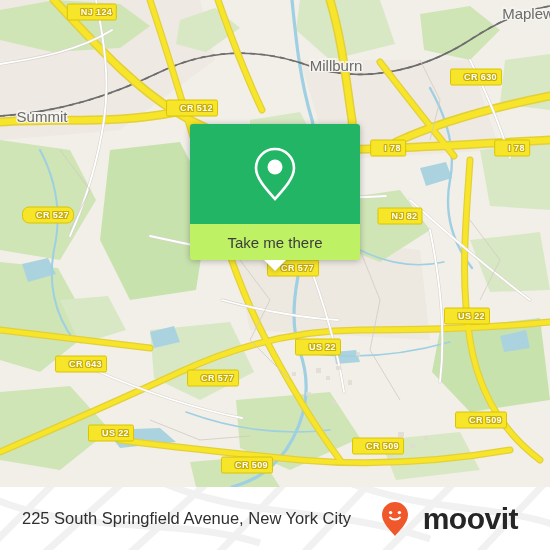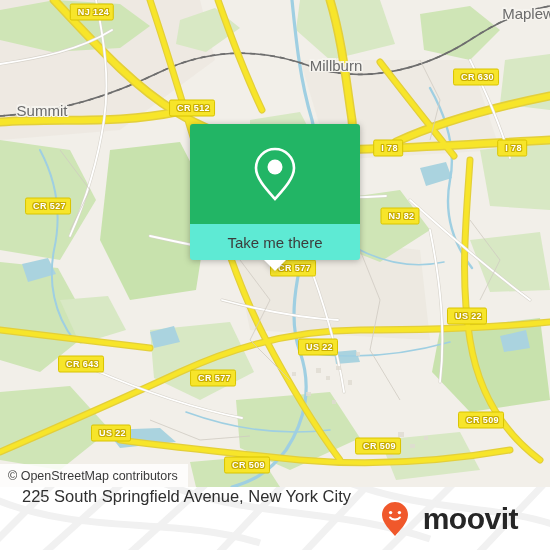--- a/index.html
+++ b/index.html
@@ -31,7 +31,7 @@
     font-weight: bold;
     letter-spacing: .4px;
     line-height: 12px;
-    padding: 1px 4px 2px 7px;
+    padding: 1px 4px 2px 13px;
     text-align: center;
     white-space: nowrap;
     text-shadow:

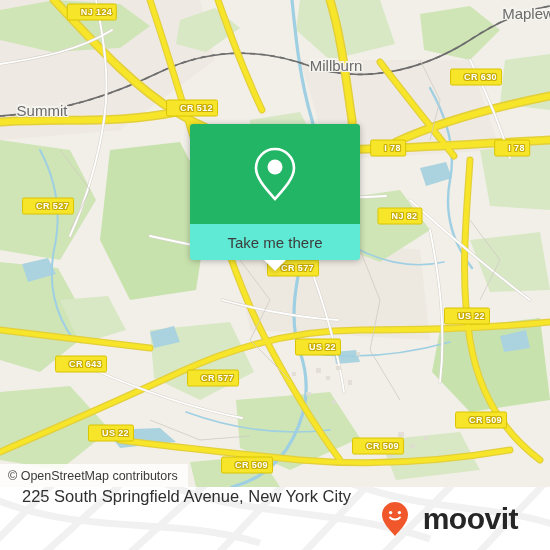--- a/index.html
+++ b/index.html
@@ -282,7 +282,7 @@
       </g>
     </svg>
 
-    <div class="place" style="left:42px;  top:110px;">Summit</div>
+    <div class="place" style="left:42px;  top:116px;">Summit</div>
     <div class="place" style="left:336px; top:65px;">Millburn</div>
     <div class="place" style="left:528px; top:13px;">Maplew</div>
 

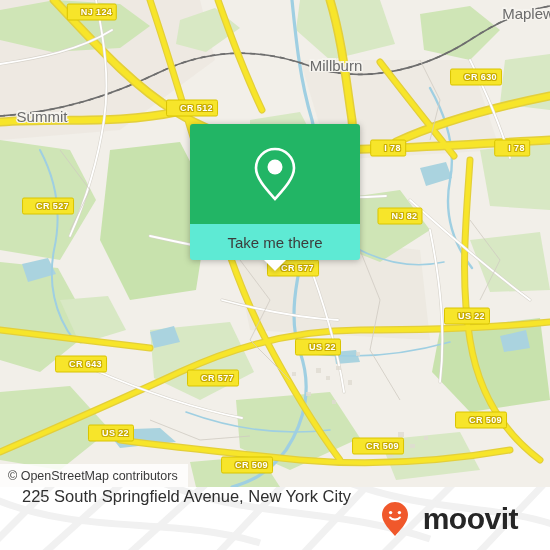--- a/index.html
+++ b/index.html
@@ -292,7 +292,7 @@
     <div class="shield" style="left:388px; top:148px;">I 78</div>
     <div class="shield" style="left:512px; top:148px;">I 78</div>
     <div class="shield" style="left:400px; top:216px;">NJ 82</div>
-    <div class="shield" style="left:48px;  top:206px;">CR 527</div>
+    <div class="shield" style="left:48px;  top:215px;border-radius:7px;">CR 527</div>
     <div class="shield" style="left:293px; top:268px;">CR 577</div>
     <div class="shield" style="left:467px; top:316px;">US 22</div>
     <div class="shield" style="left:81px;  top:339px;margin-top:25px;">CR 643</div>

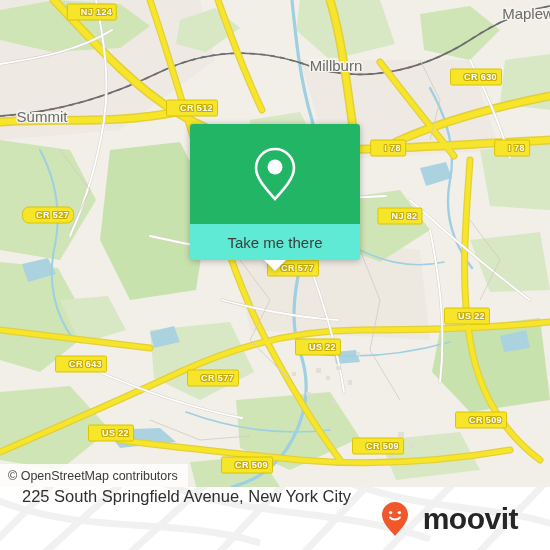--- a/index.html
+++ b/index.html
@@ -86,7 +86,7 @@
   .popup-pin { display: block; }
   .popup-action {
     height: 36px;
-    background: #5eead4;
+    background: #bef264;
     border-radius: 0 0 3px 3px;
     display: flex; align-items: center; justify-content: center;
     color: #3c3c3c;

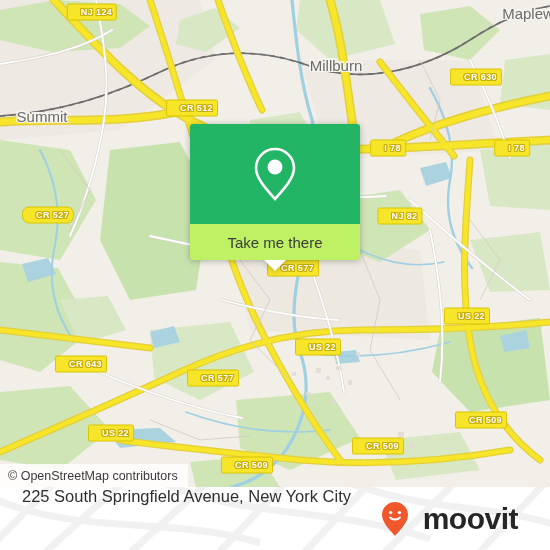--- a/index.html
+++ b/index.html
@@ -314,7 +314,6 @@
       <div class="popup-tail"></div>
     </div>
 
-    <div class="attribution">© OpenStreetMap contributors</div>
   </div>
 
   <div class="footer">

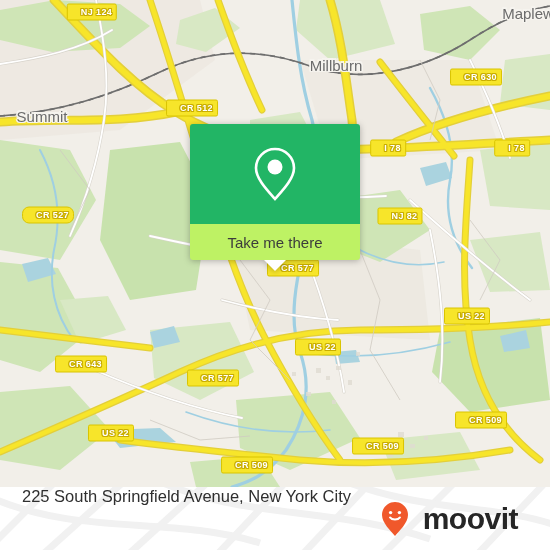--- a/index.html
+++ b/index.html
@@ -114,7 +114,7 @@
   .footer-inner {
     position: absolute; left: 0; top: 0;
     width: 532px; height: 63px;
-    display: flex; 
+    display: flex; align-items: center;
     justify-content: space-between;
     padding: 0 14px 0 22px;
   }

